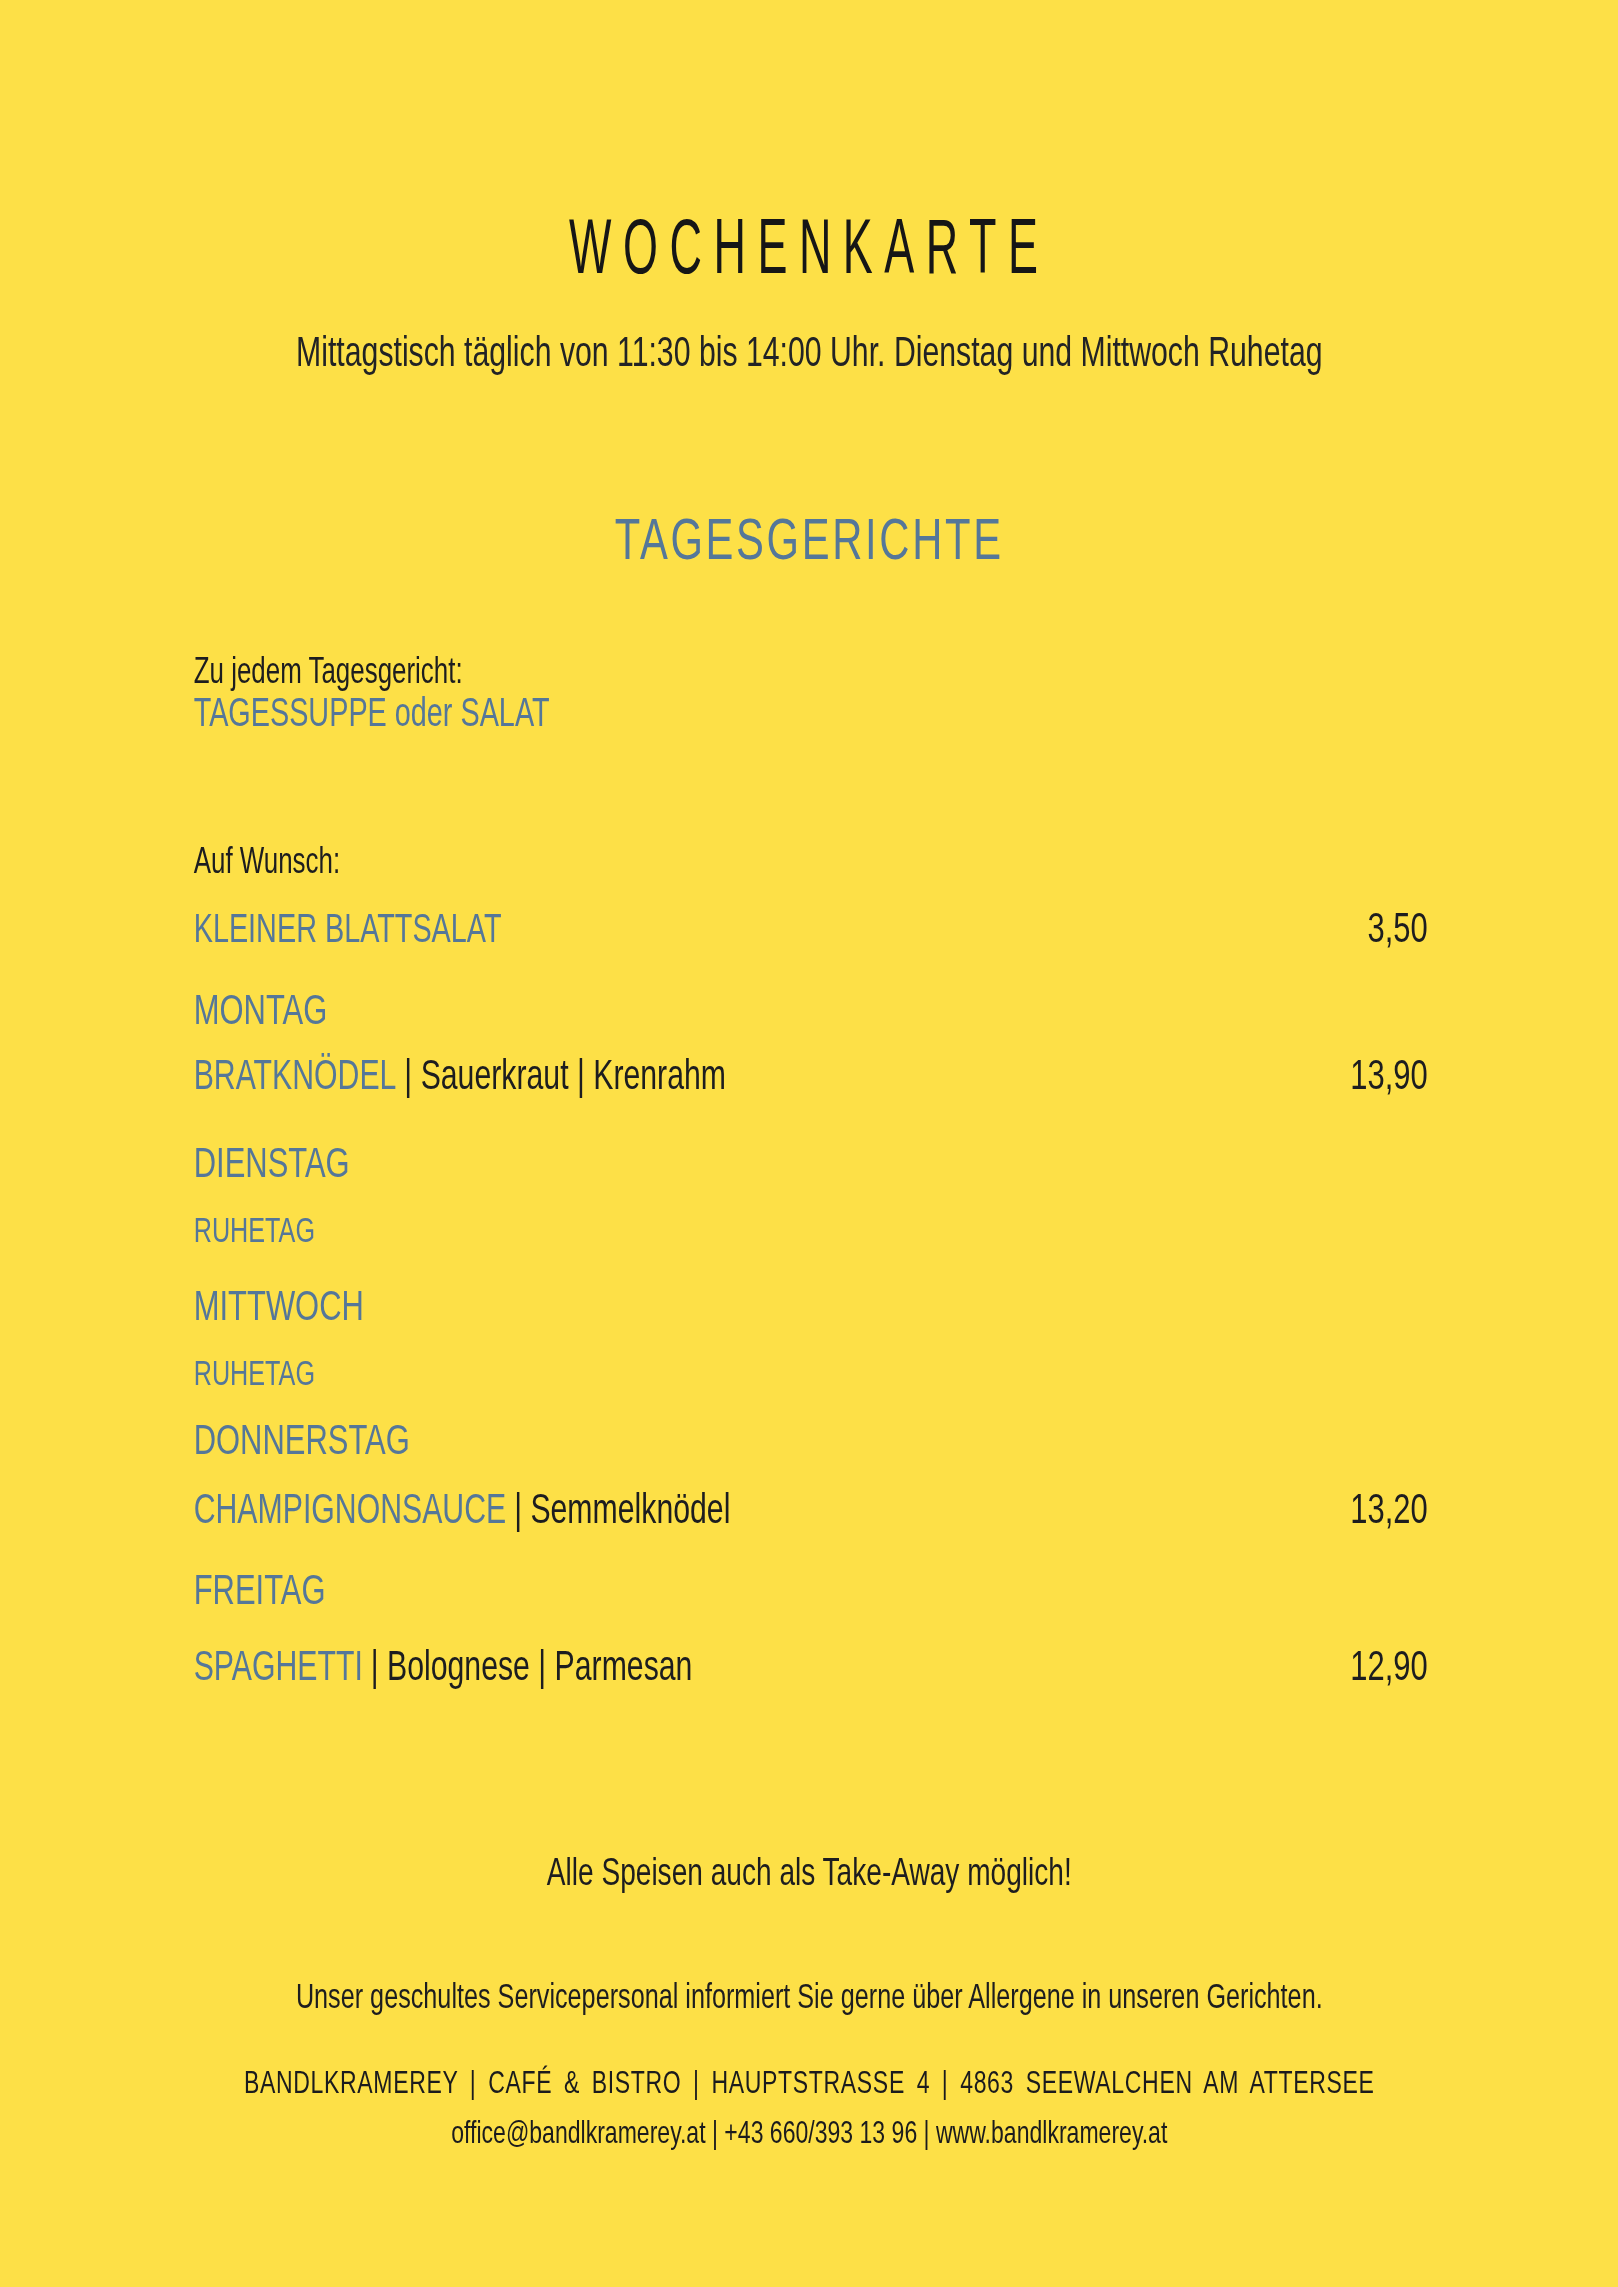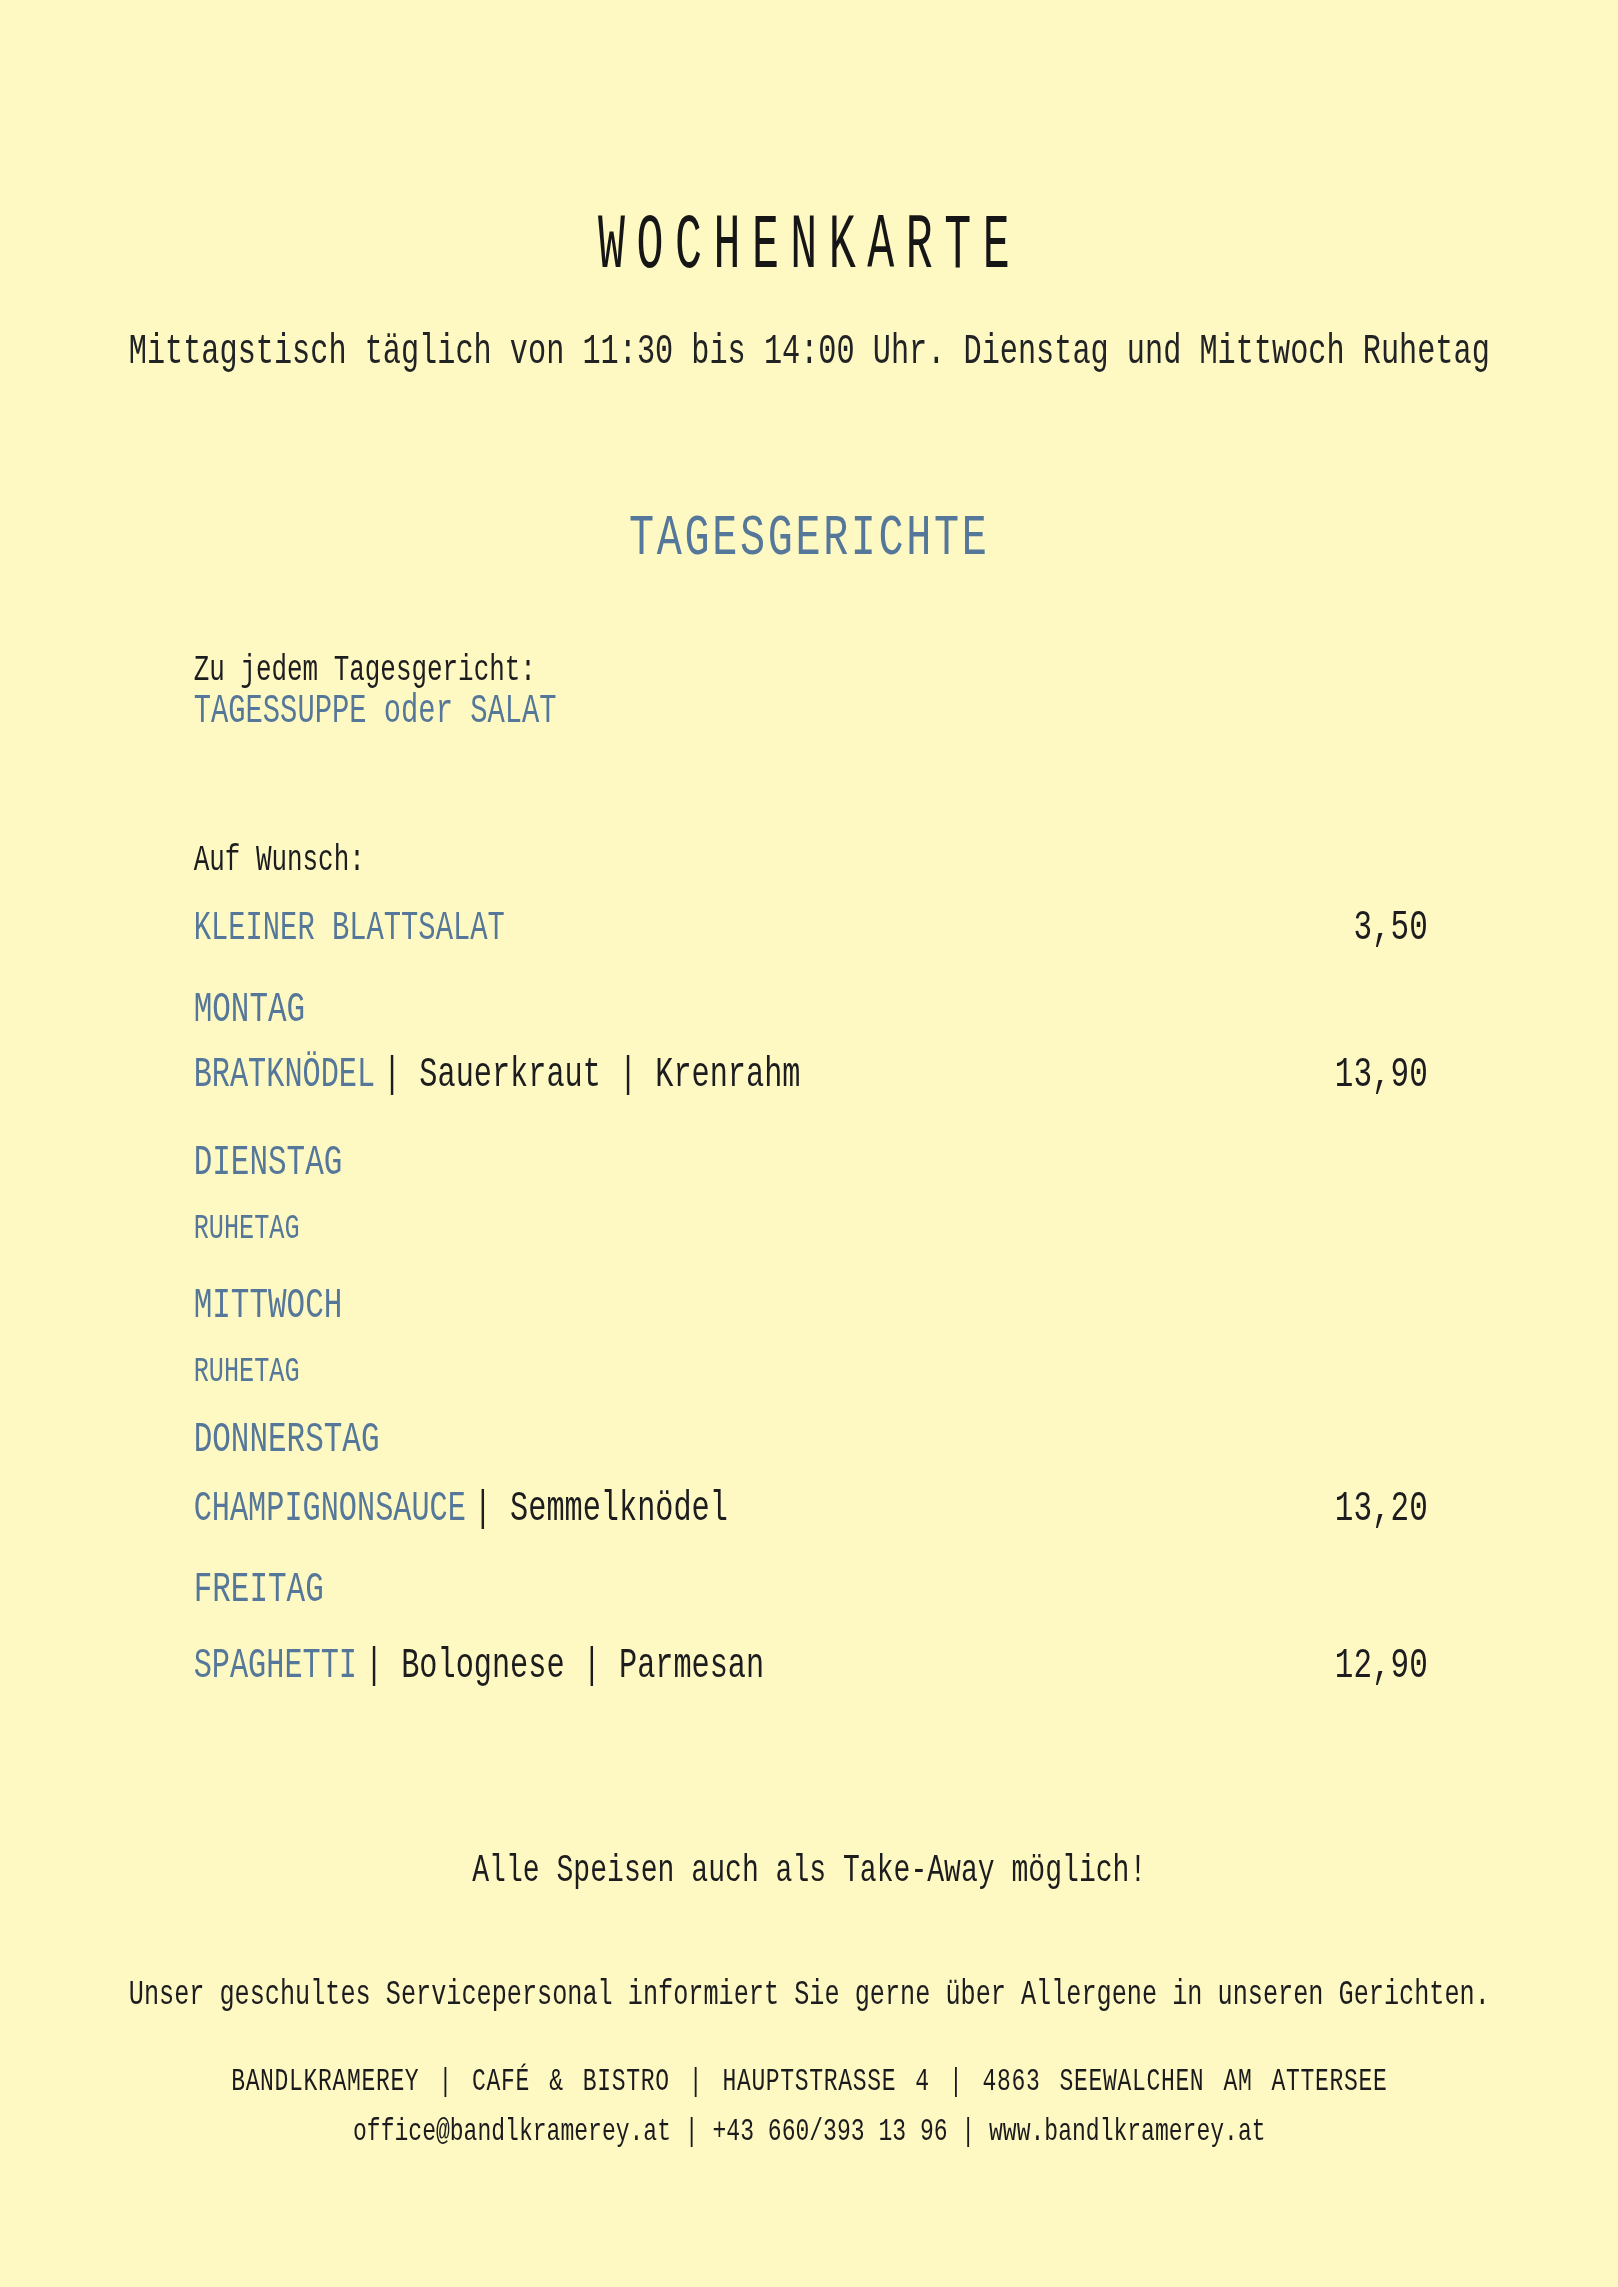--- a/index.html
+++ b/index.html
@@ -6,9 +6,9 @@
   .page {
     position:relative;
     width:1619px; height:2288px;
-    background:#fef9c3;
+    background:#fde047;
     overflow:hidden;
-    font-family:Liberation Mono, monospace;
+    font-family:Liberation Sans, sans-serif;
     color:#1d1d1f;
   }
   

